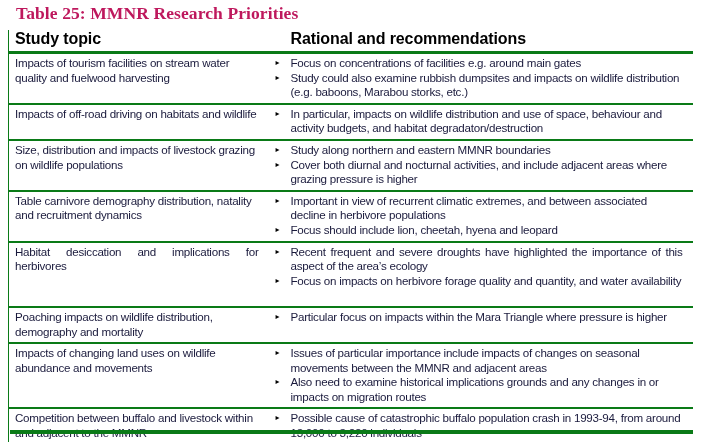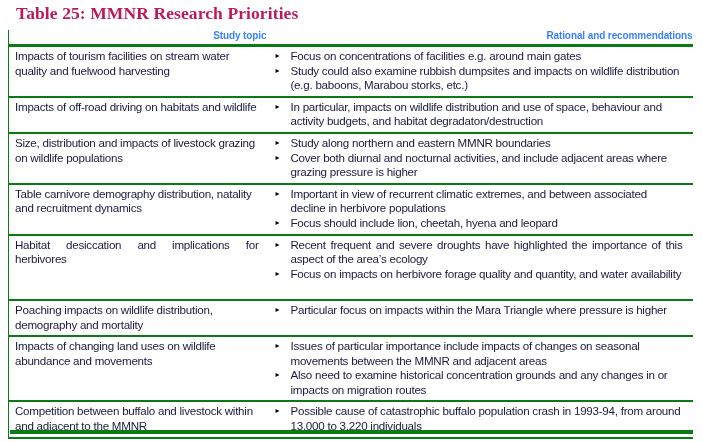--- a/index.html
+++ b/index.html
@@ -56,12 +56,12 @@
 
   
   thead th {
-    text-align: right;
+    text-align: left;
     vertical-align: bottom;
     font-family: "Liberation Sans", sans-serif;
     font-weight: bold;
-    font-size: 10px;
-    color: #3b82f6;
+    font-size: 16px;
+    color: #000000;
     padding: 0 0 3px 0;
     border-bottom: 3px solid #0a7a17;
     letter-spacing: -0.1px;

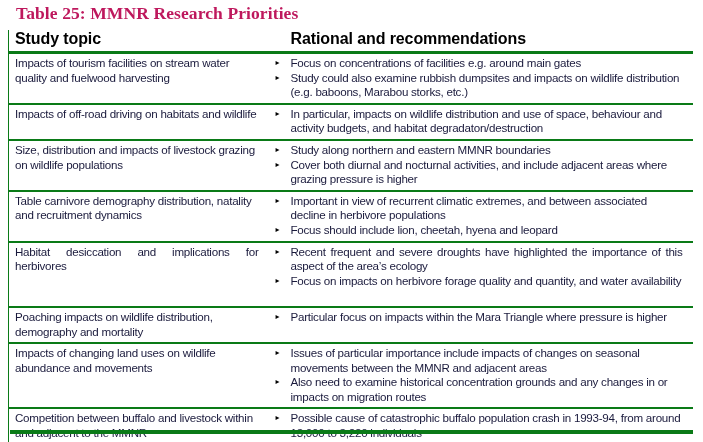--- a/index.html
+++ b/index.html
@@ -235,7 +235,7 @@
             </td>
             <td class="rational-cell">
               <span class="point-text">Issues of particular importance include impacts of changes on seasonal movements between the MMNR and adjacent areas</span>
-              <span class="point-text">Also need to examine historical concentration grounds and any changes in or impacts on migration routes</span>
+              <span class="point-text">Also need to examine historical implications grounds and any changes in or impacts on migration routes</span>
             </td>
           </tr>
           <tr>

